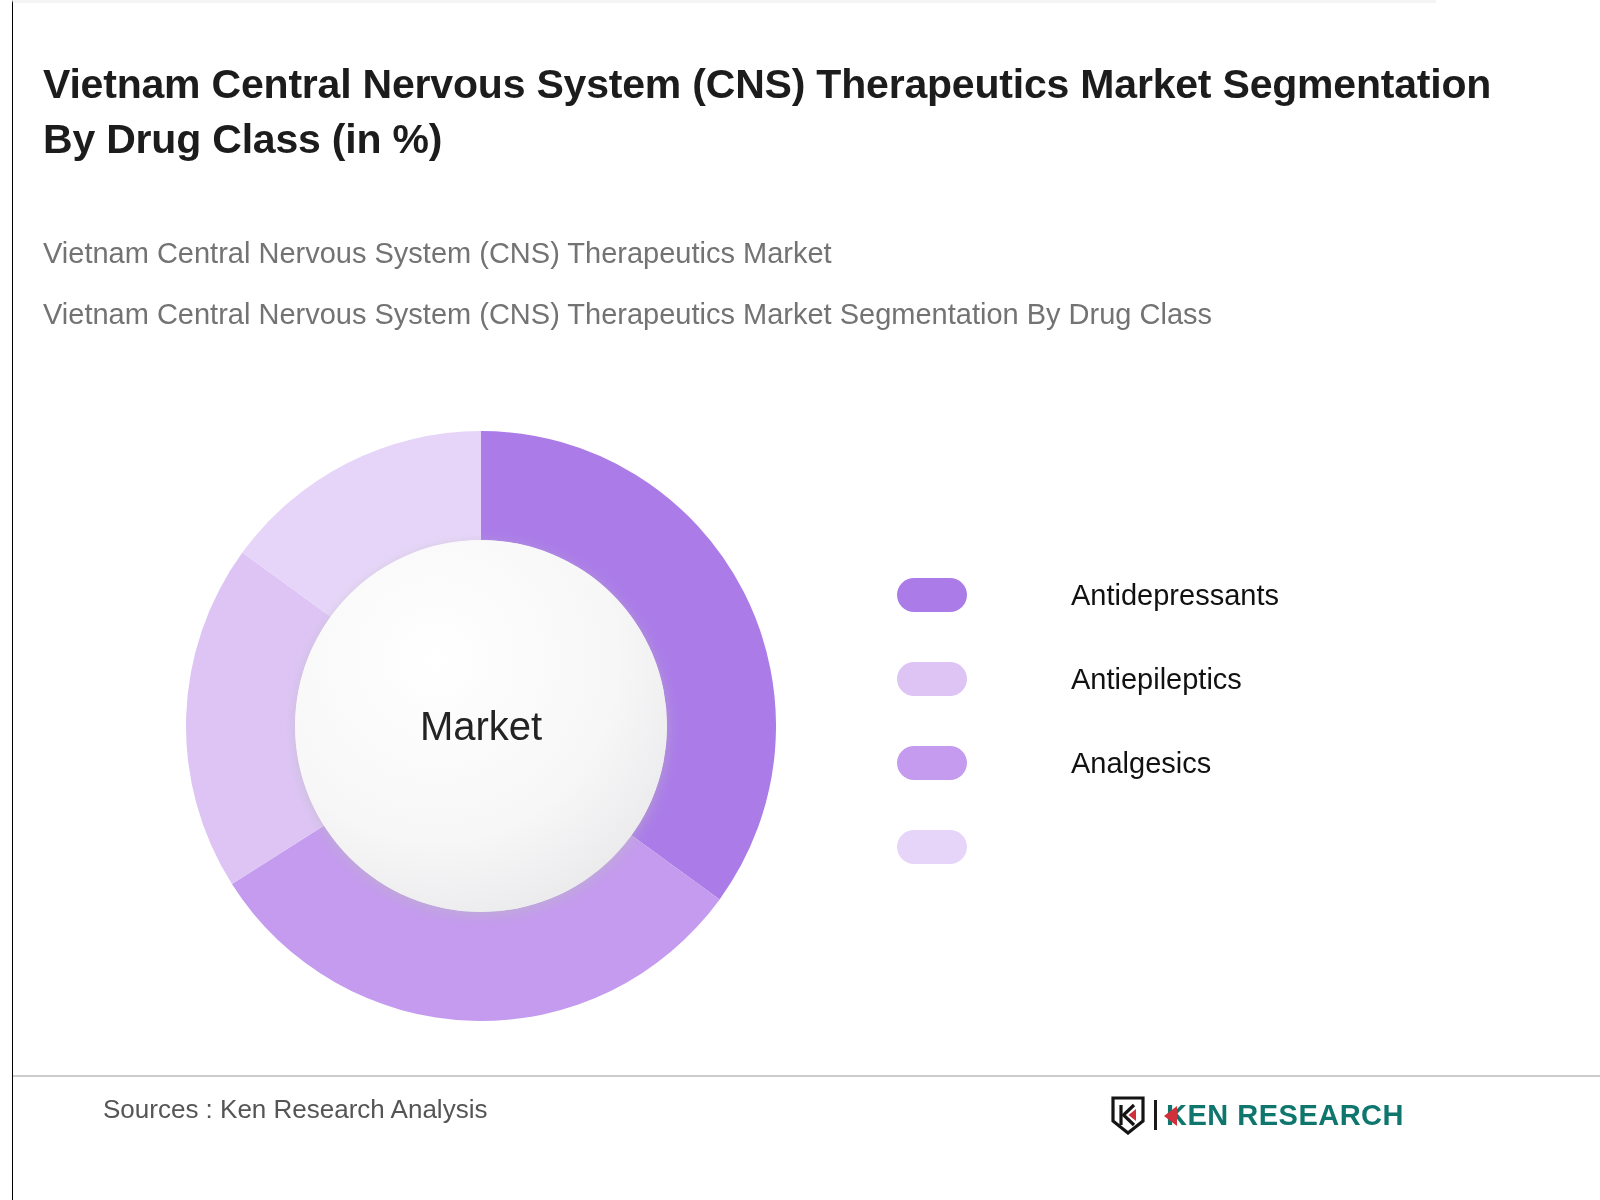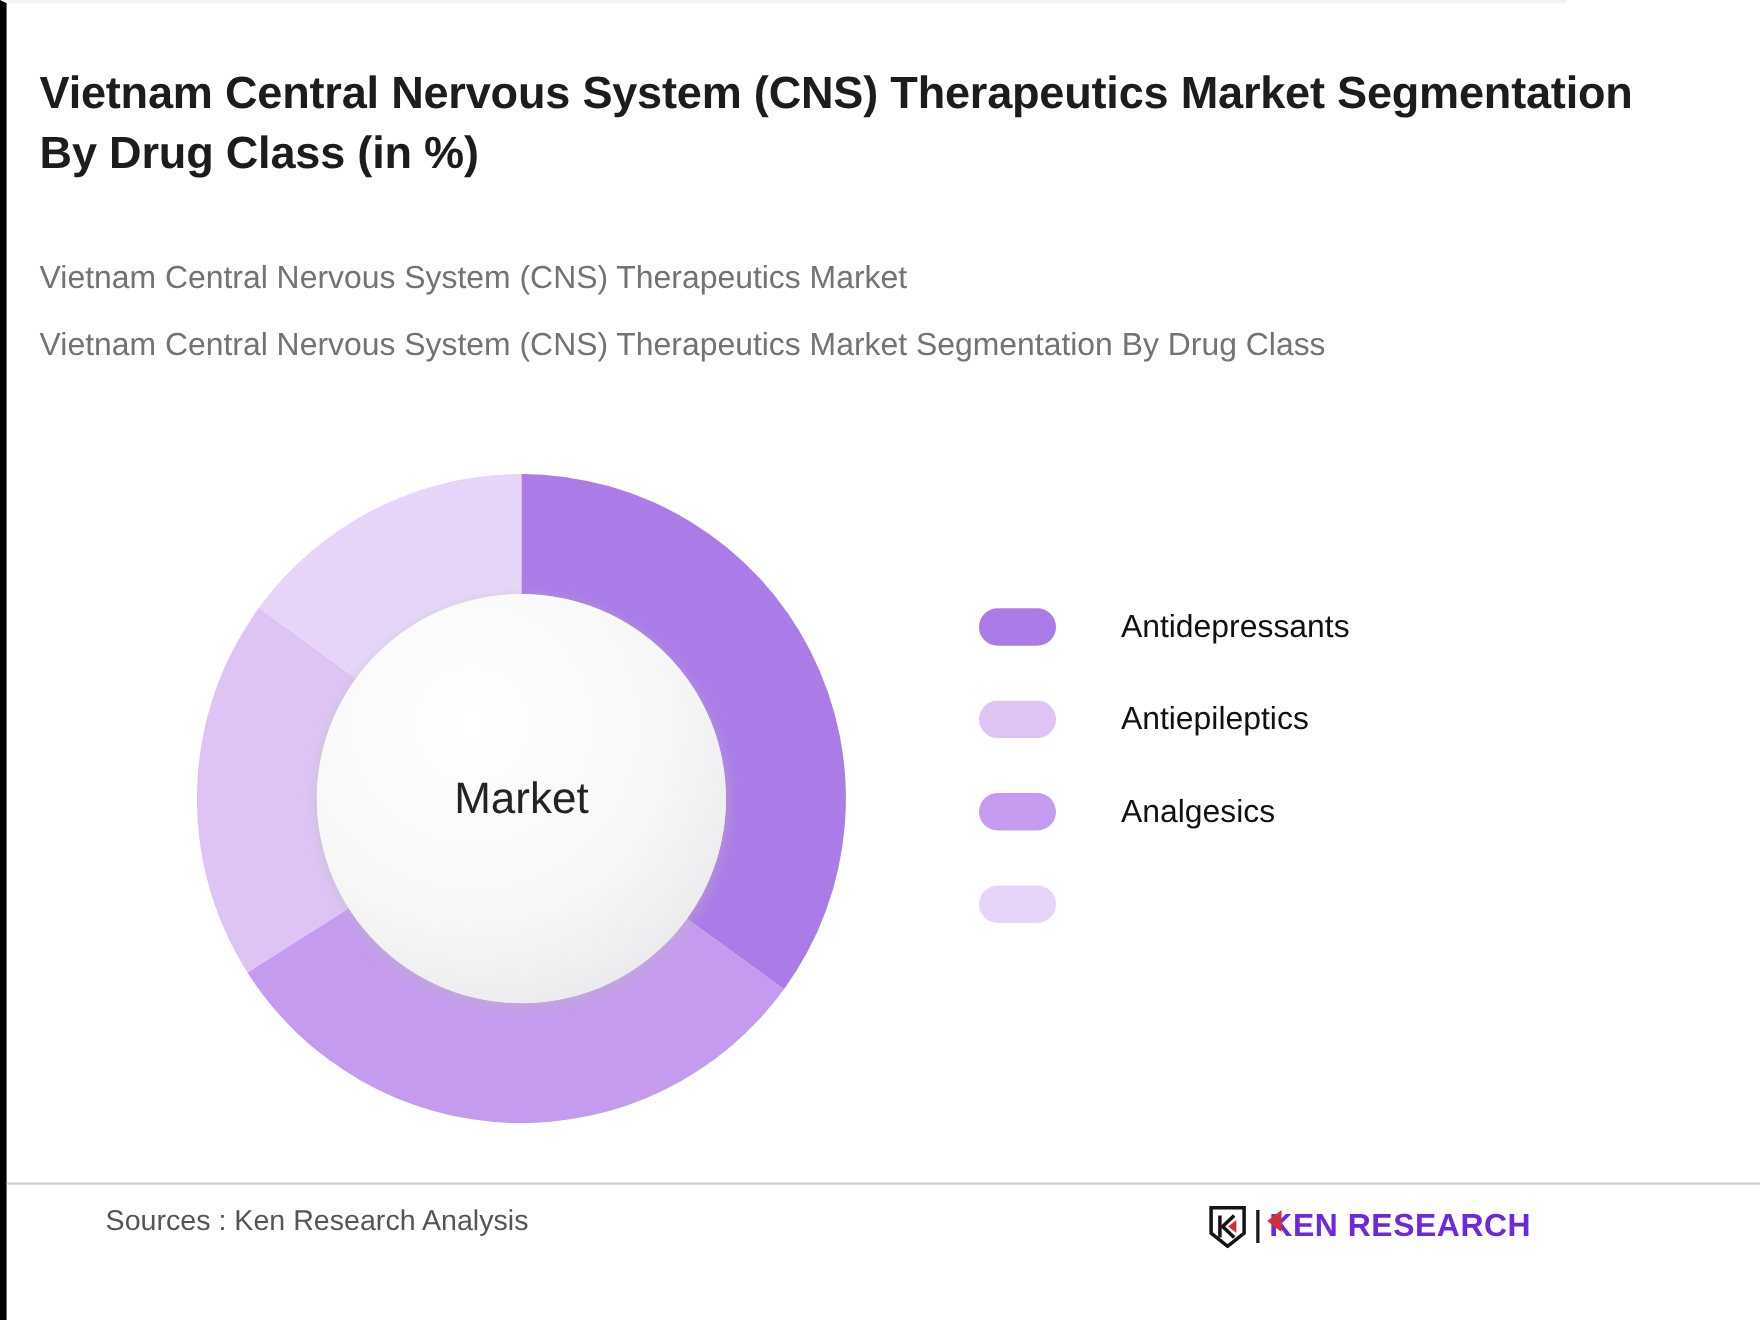--- a/index.html
+++ b/index.html
@@ -16,12 +16,12 @@
   }
   .page {
     position: absolute;
-    left: 0; top: 0;
+    left: 12px; top: 0;
     width: 1424px;
     height: 1200px;
     background: #ffffff;
     border-top: 3px solid #f4f4f4;
-    border-left: 6px solid #000000;
+    border-left: 1px solid #000000;
     box-sizing: border-box;
   }
   

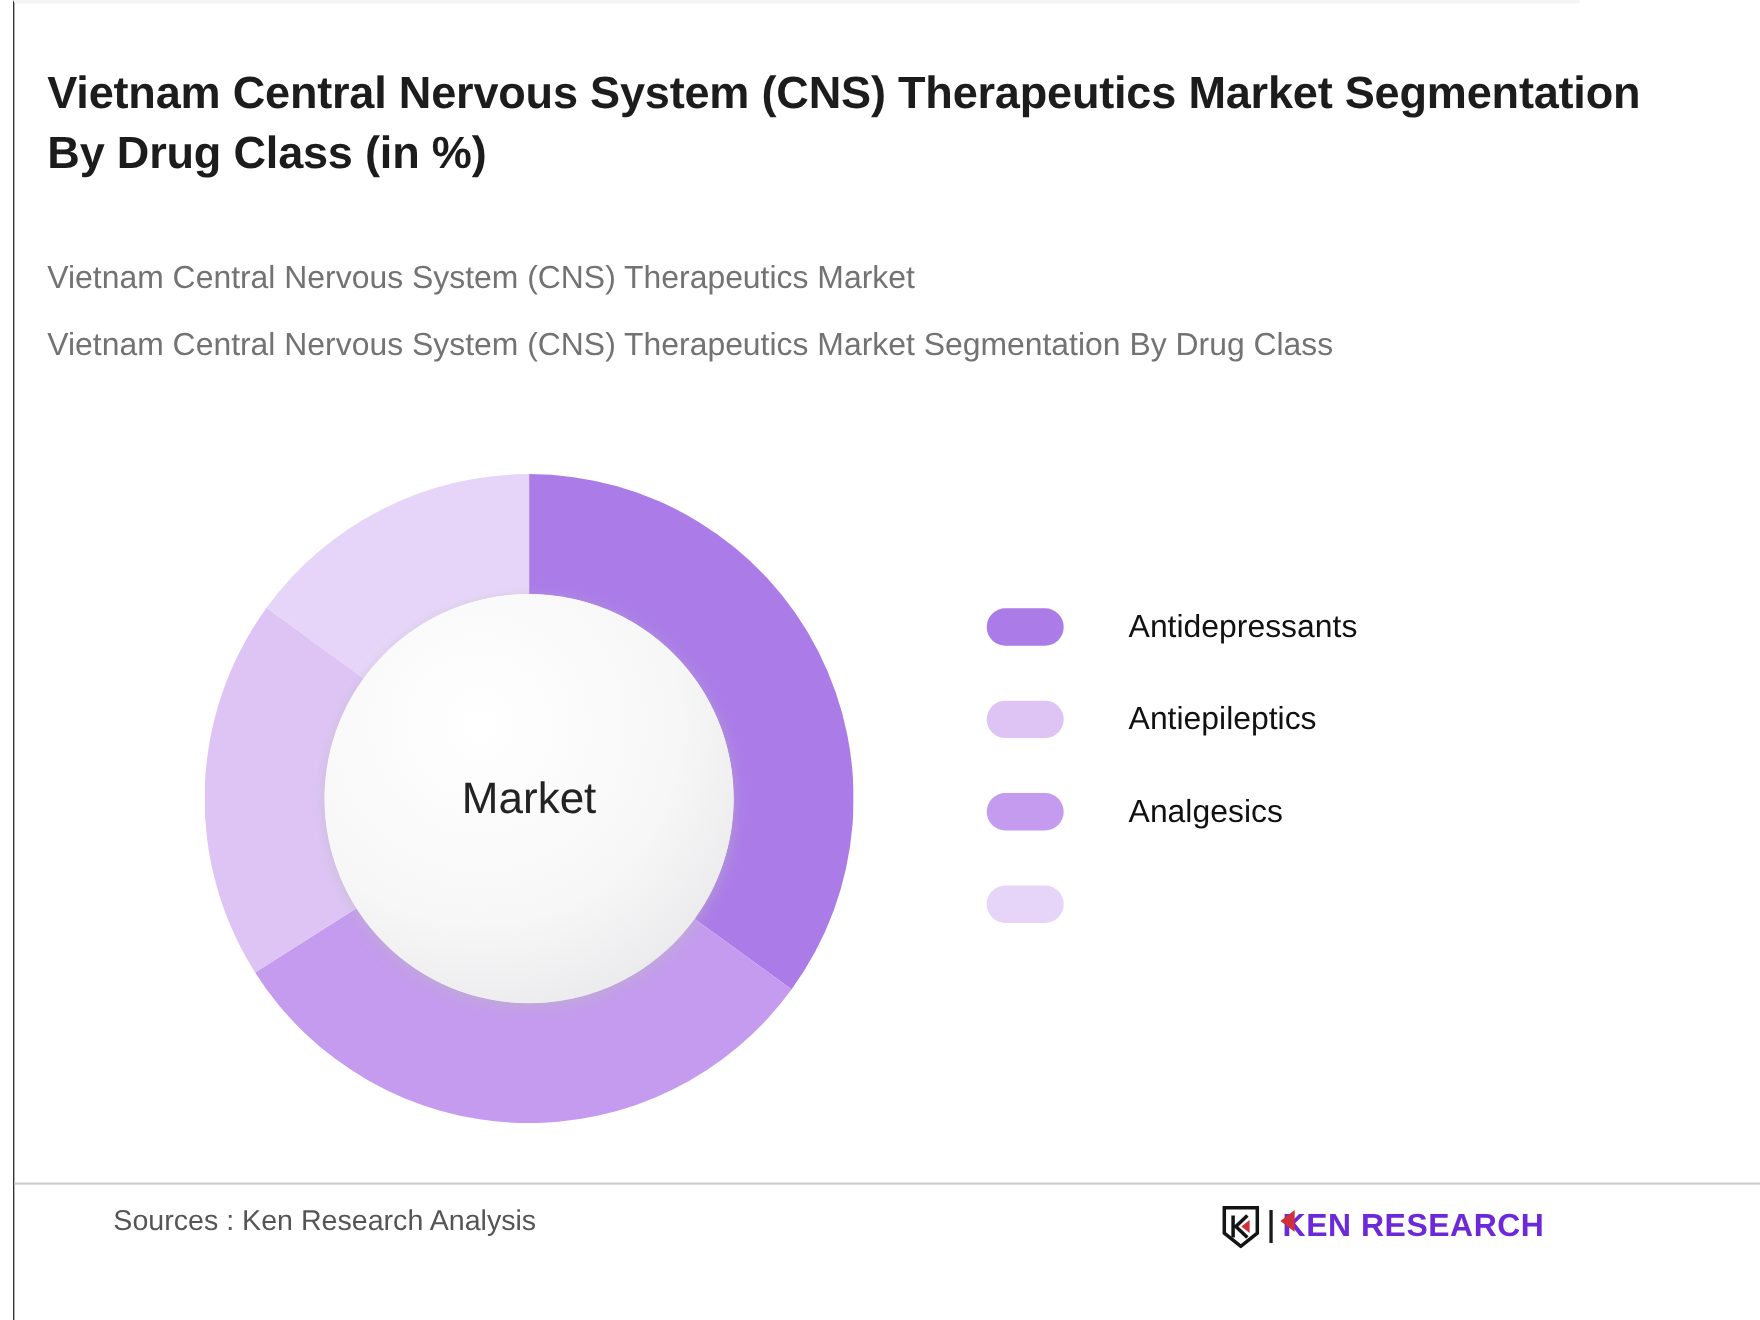--- a/index.html
+++ b/index.html
@@ -83,8 +83,9 @@
   }
   .legend-row {
     display: flex;
-    align-items: center;
+    align-items: flex-end;
     height: 84px;
+    gap: 45px;
   }
   .legend-swatch {
     width: 70px;

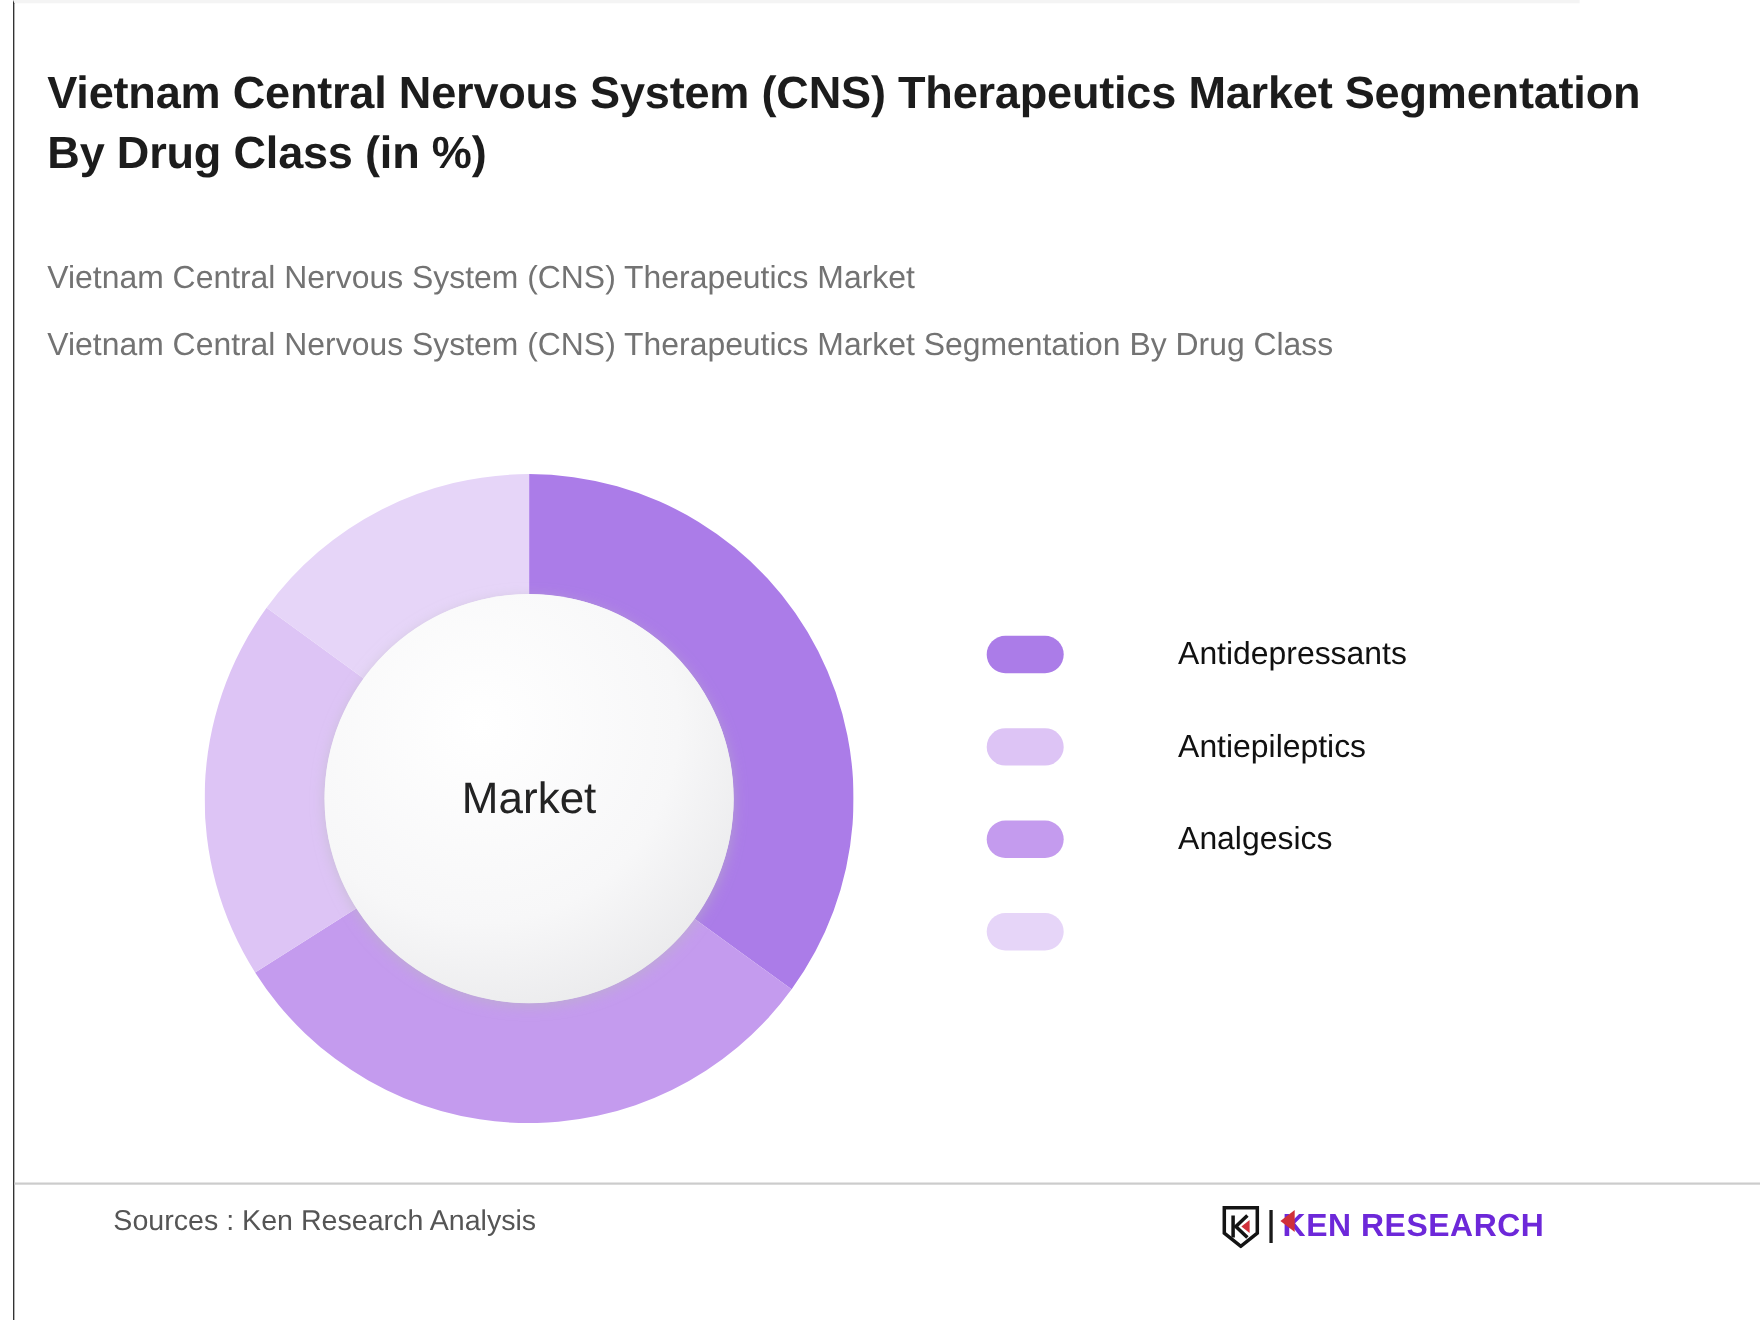--- a/index.html
+++ b/index.html
@@ -136,9 +136,9 @@
     font-size: 29px;
     font-weight: bold;
     letter-spacing: 0.5px;
-    color: #6d28d9;
-    display: flex;
-    align-items: flex-start;
+    color: #0f766e;
+    display: flex;
+    align-items: center;
   }
   .logo-tri {
     width: 0; height: 0;

